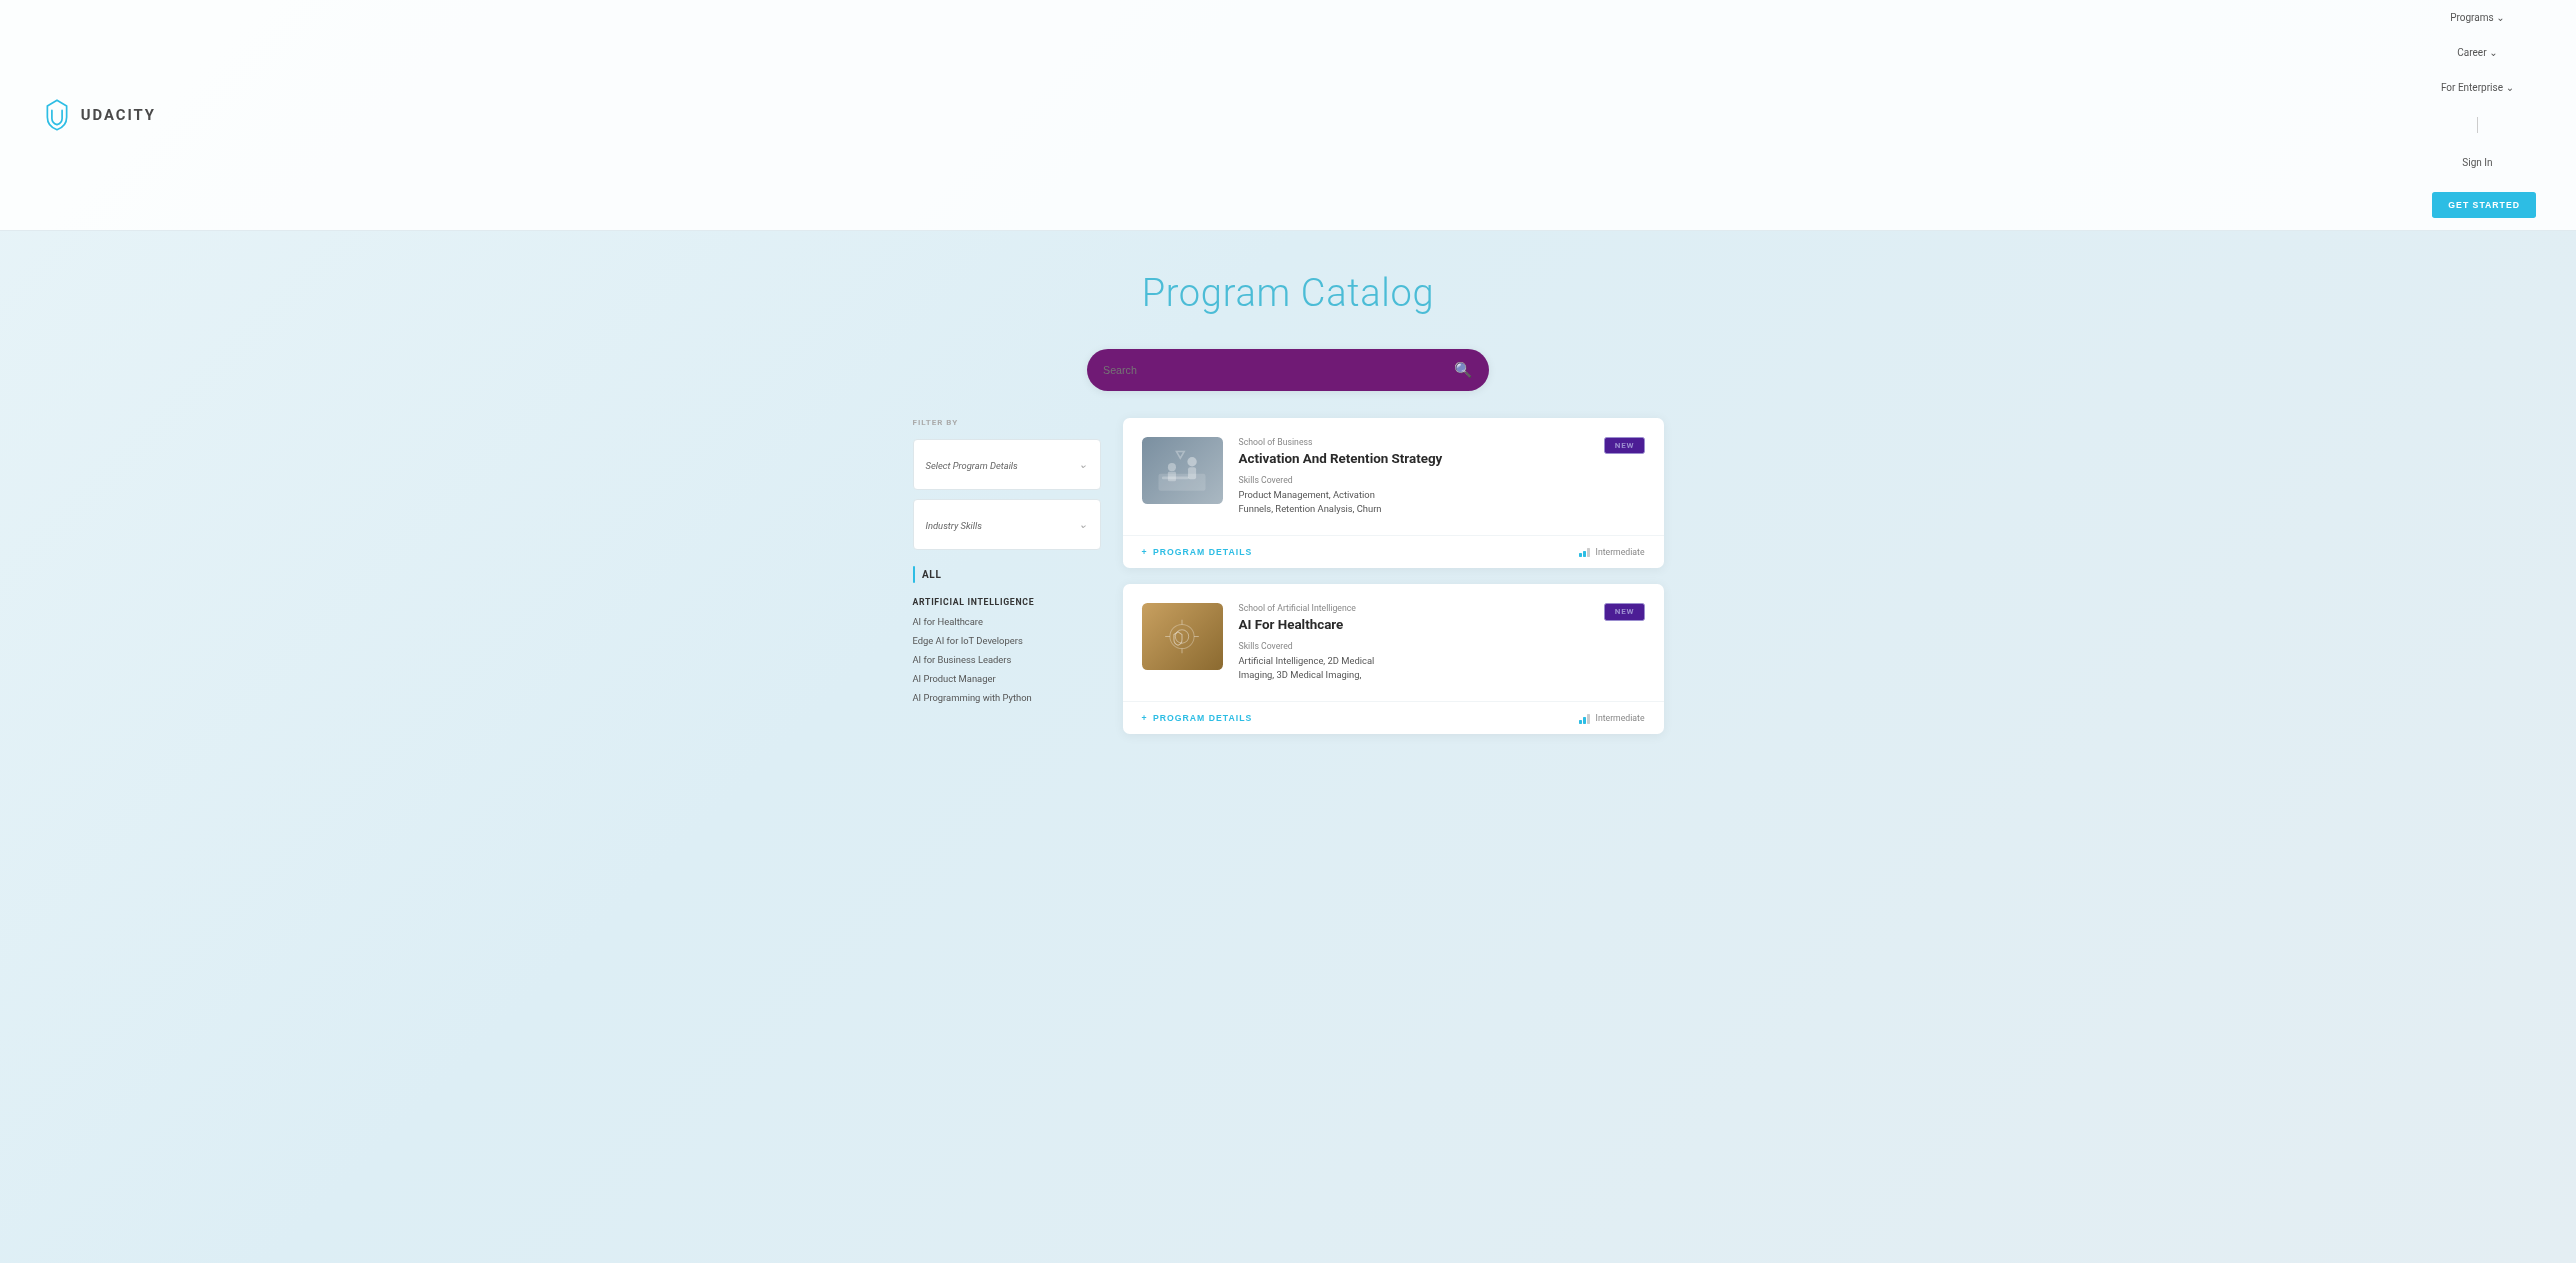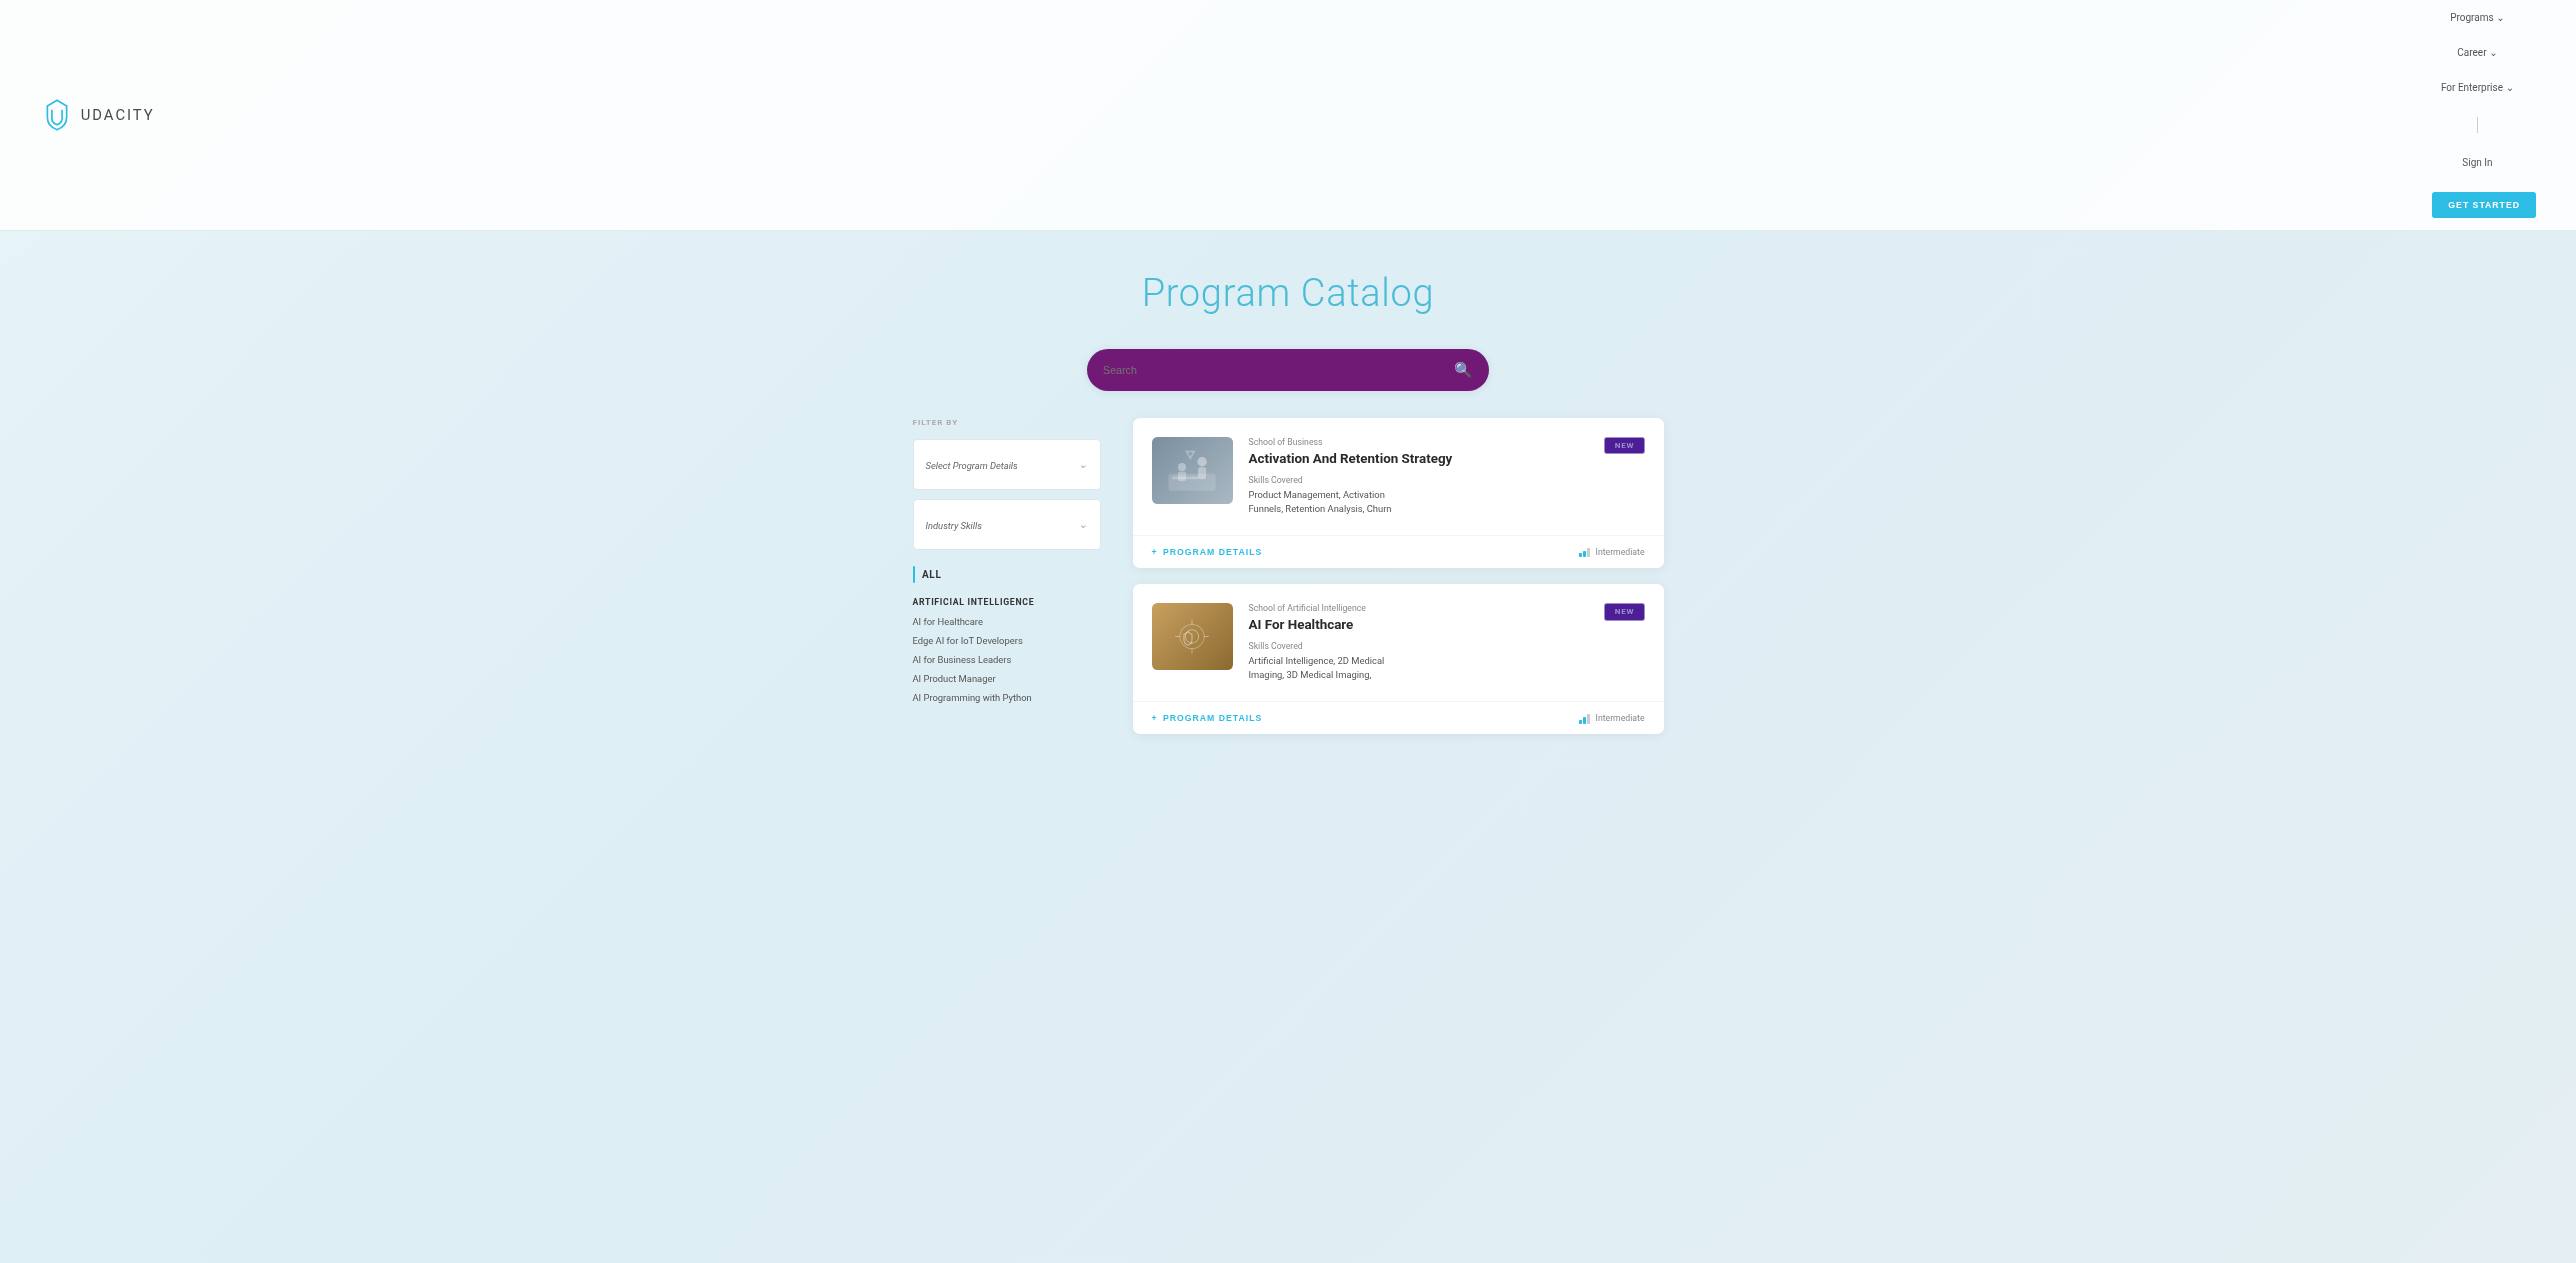--- a/index.html
+++ b/index.html
@@ -30,7 +30,7 @@
     }
     .logo-text {
       font-size: 14.8px;
-      font-weight: 400;
+      font-weight: 700;
       letter-spacing: 2px;
       color: #4a4a4a;
     }

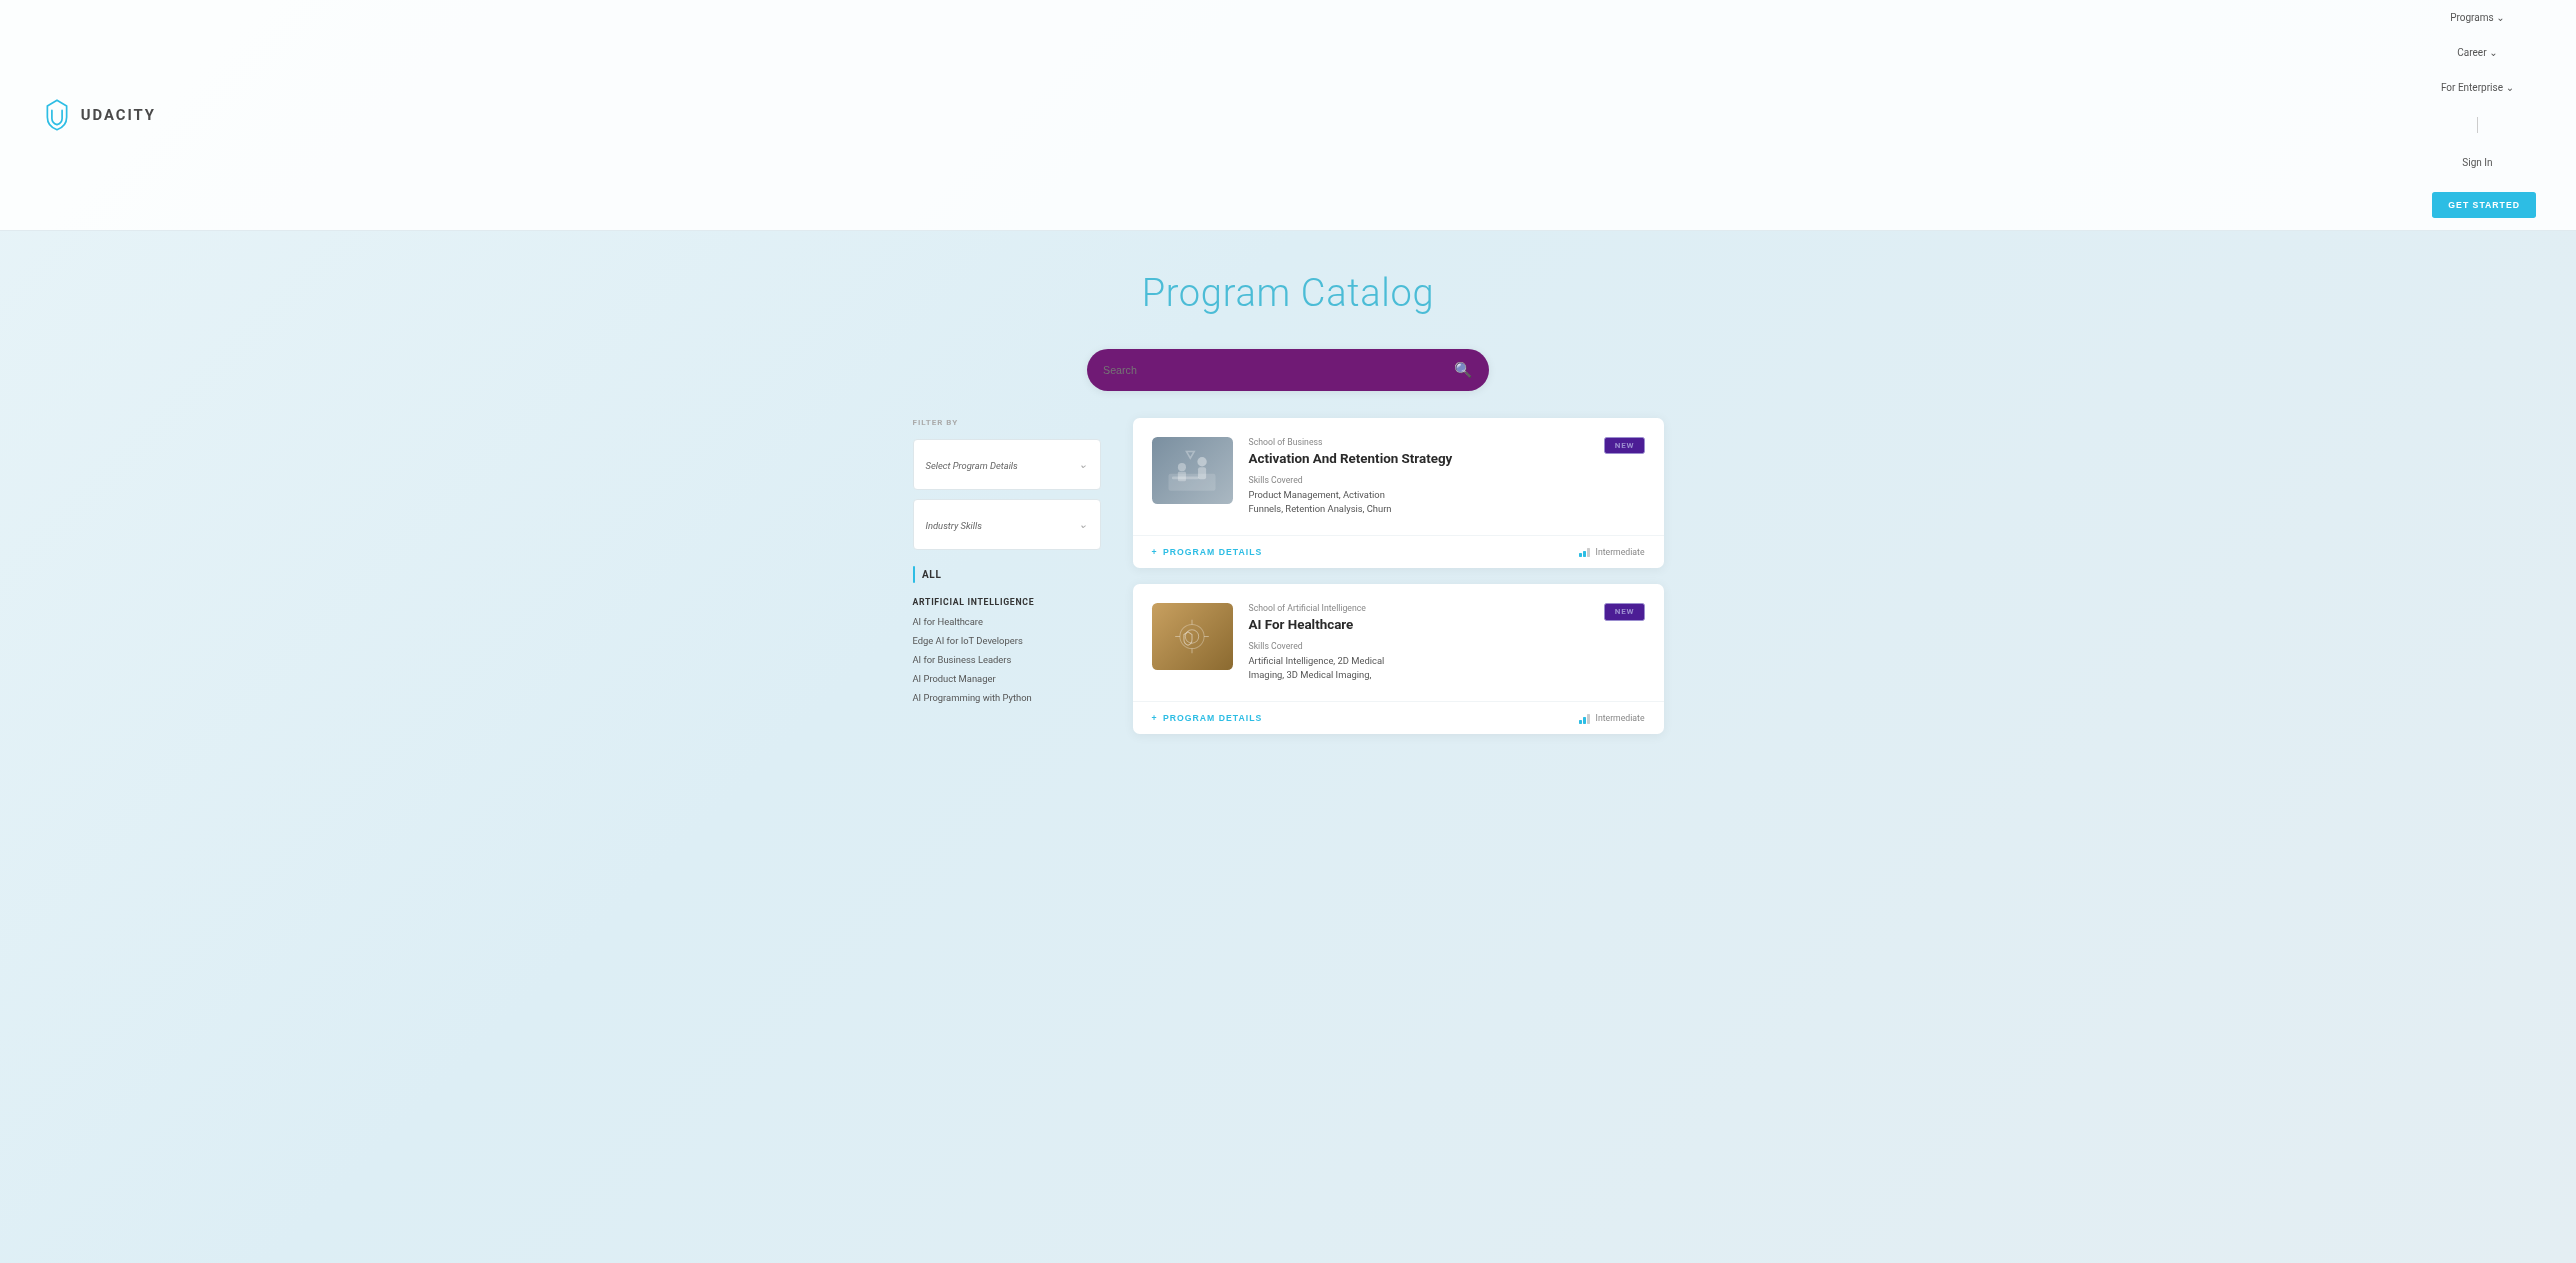--- a/index.html
+++ b/index.html
@@ -120,7 +120,7 @@
       max-width: 805px;
       margin: 0 auto;
       padding: 0 27px 40px;
-      gap: 32px;
+      gap: 22px;
     }
 
     

